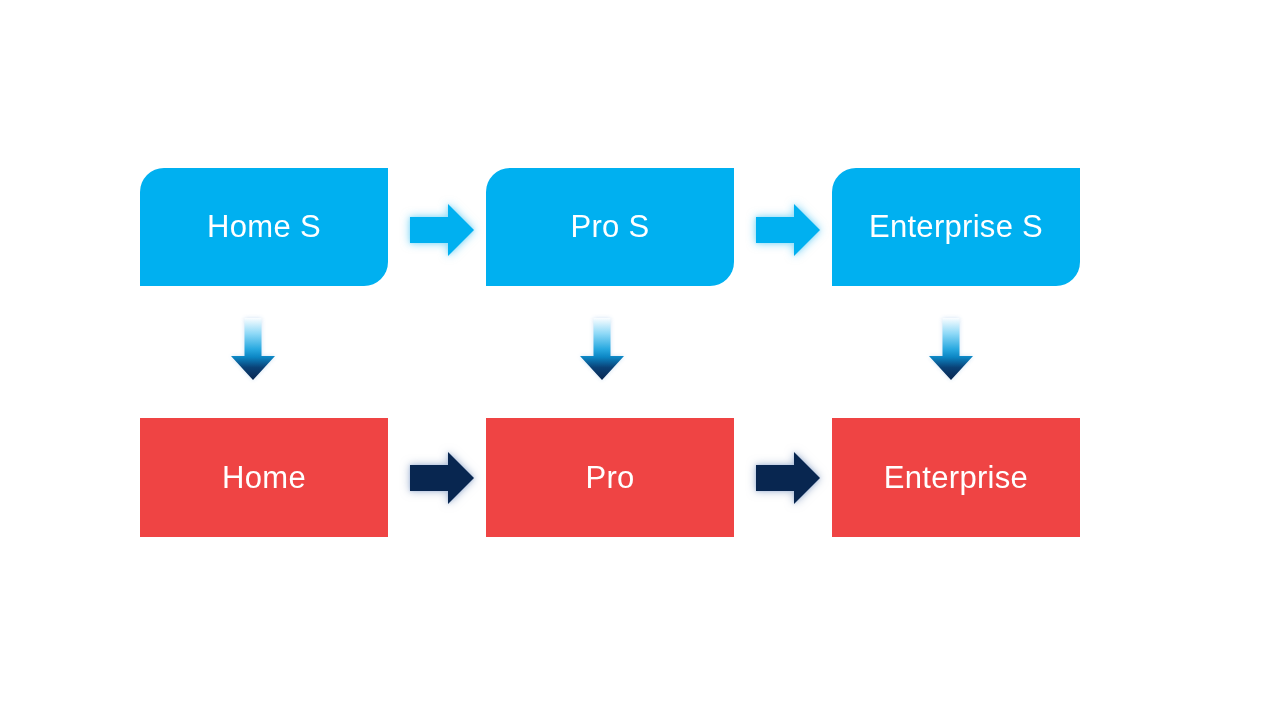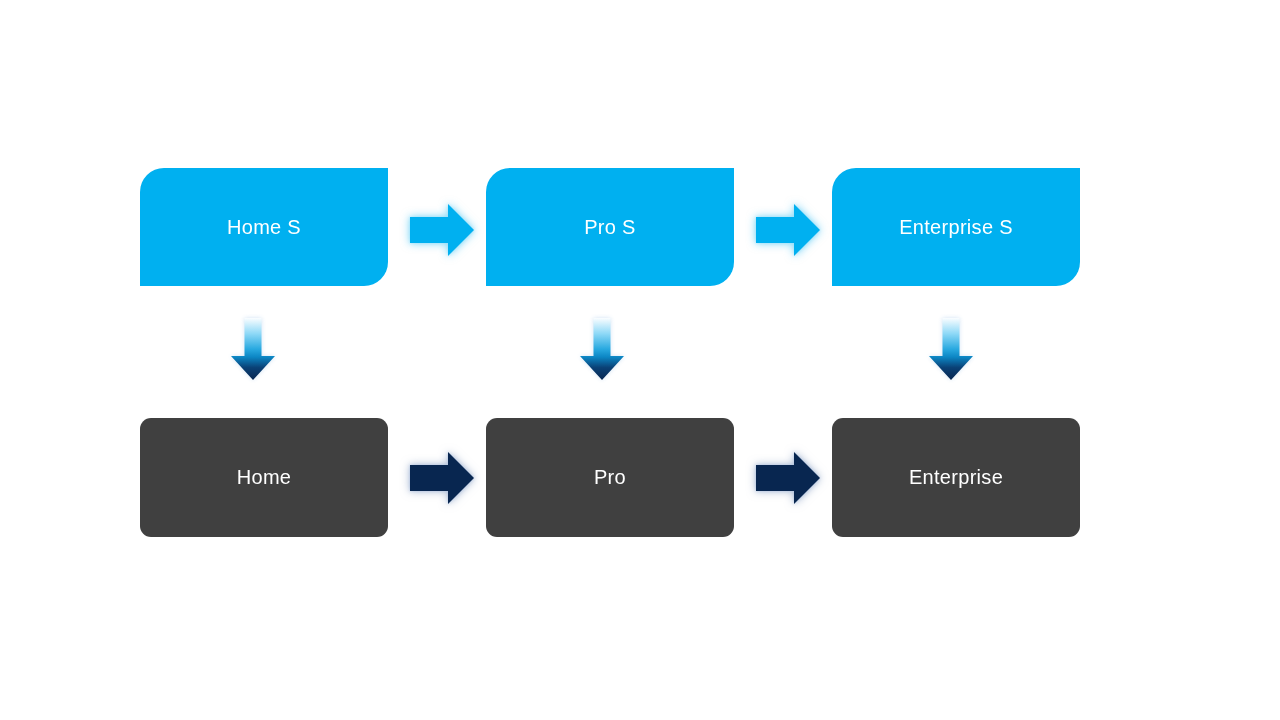--- a/index.html
+++ b/index.html
@@ -33,7 +33,7 @@
   }
   .node-label {
     color: #ffffff;
-    font-size: 20px;
+    font-size: 31px;
     font-weight: 400;
     letter-spacing: 0.3px;
     white-space: nowrap;

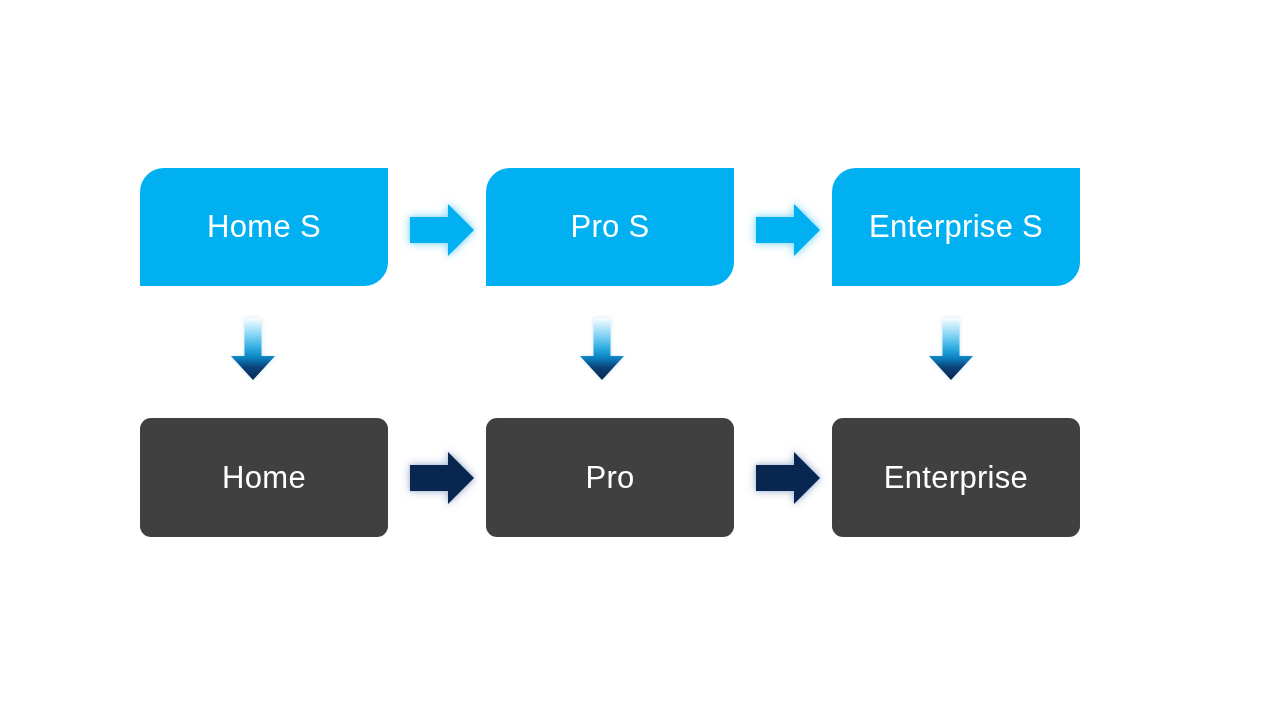--- a/index.html
+++ b/index.html
@@ -28,8 +28,8 @@
     border-radius: 24px 0 24px 0;
   }
   .node-dark {
-    background: #404040;
-    border-radius: 11px;
+    background: #ef4444;
+    border-radius: 0;
   }
   .node-label {
     color: #ffffff;

